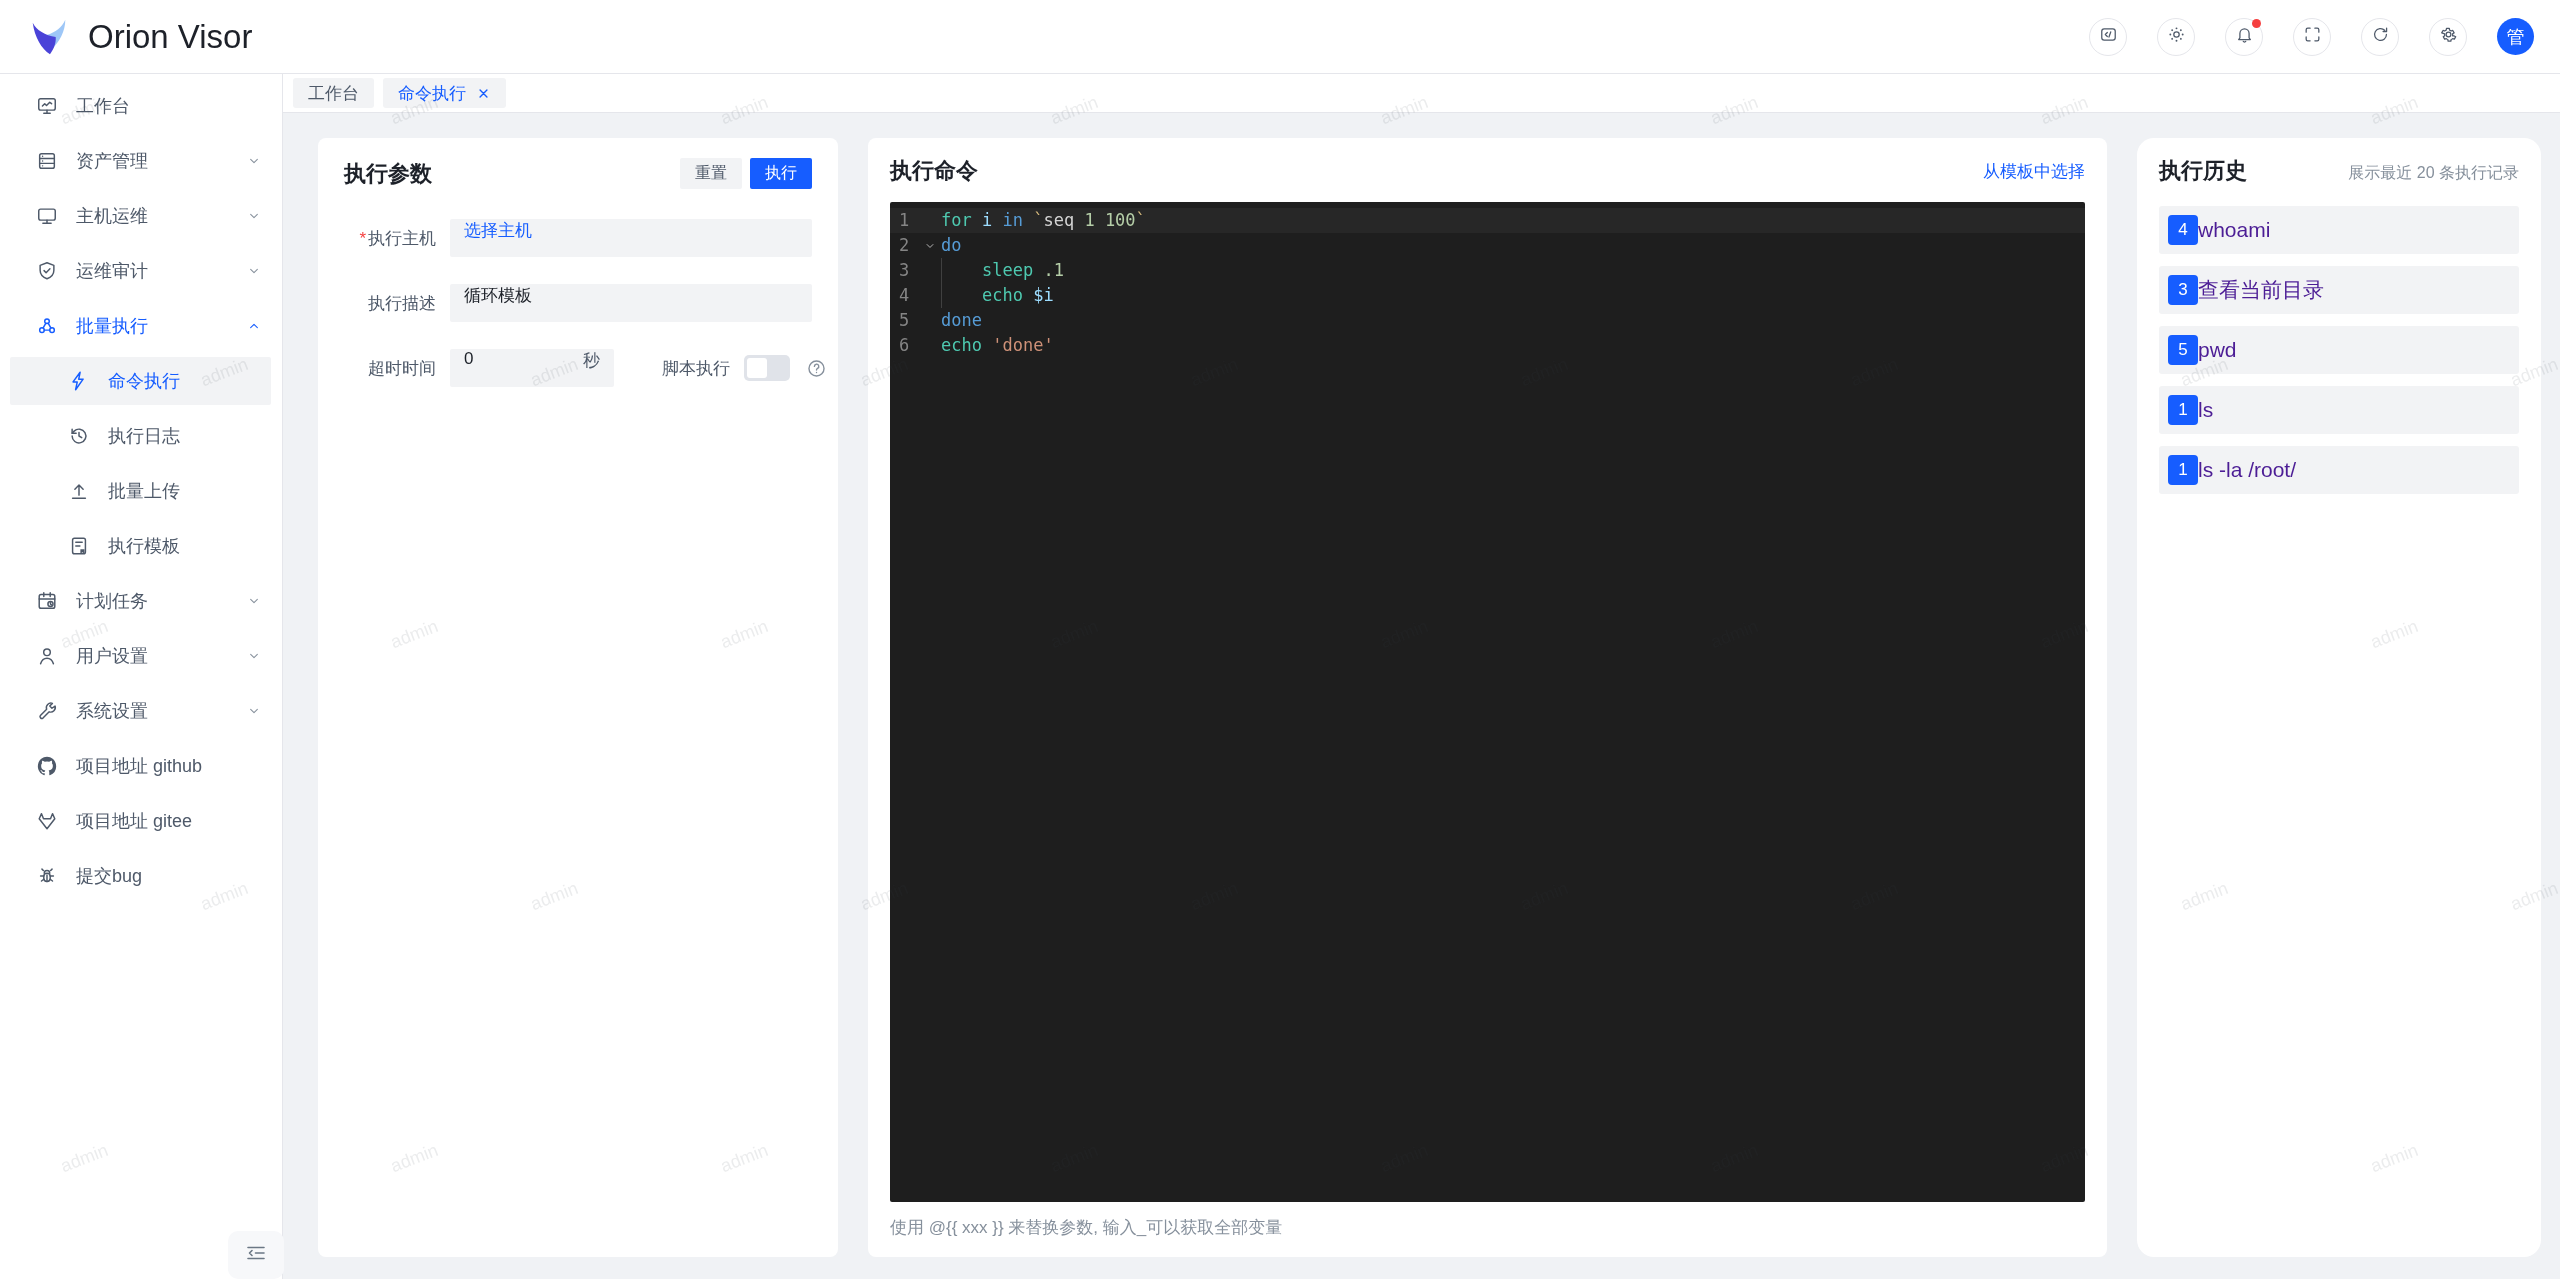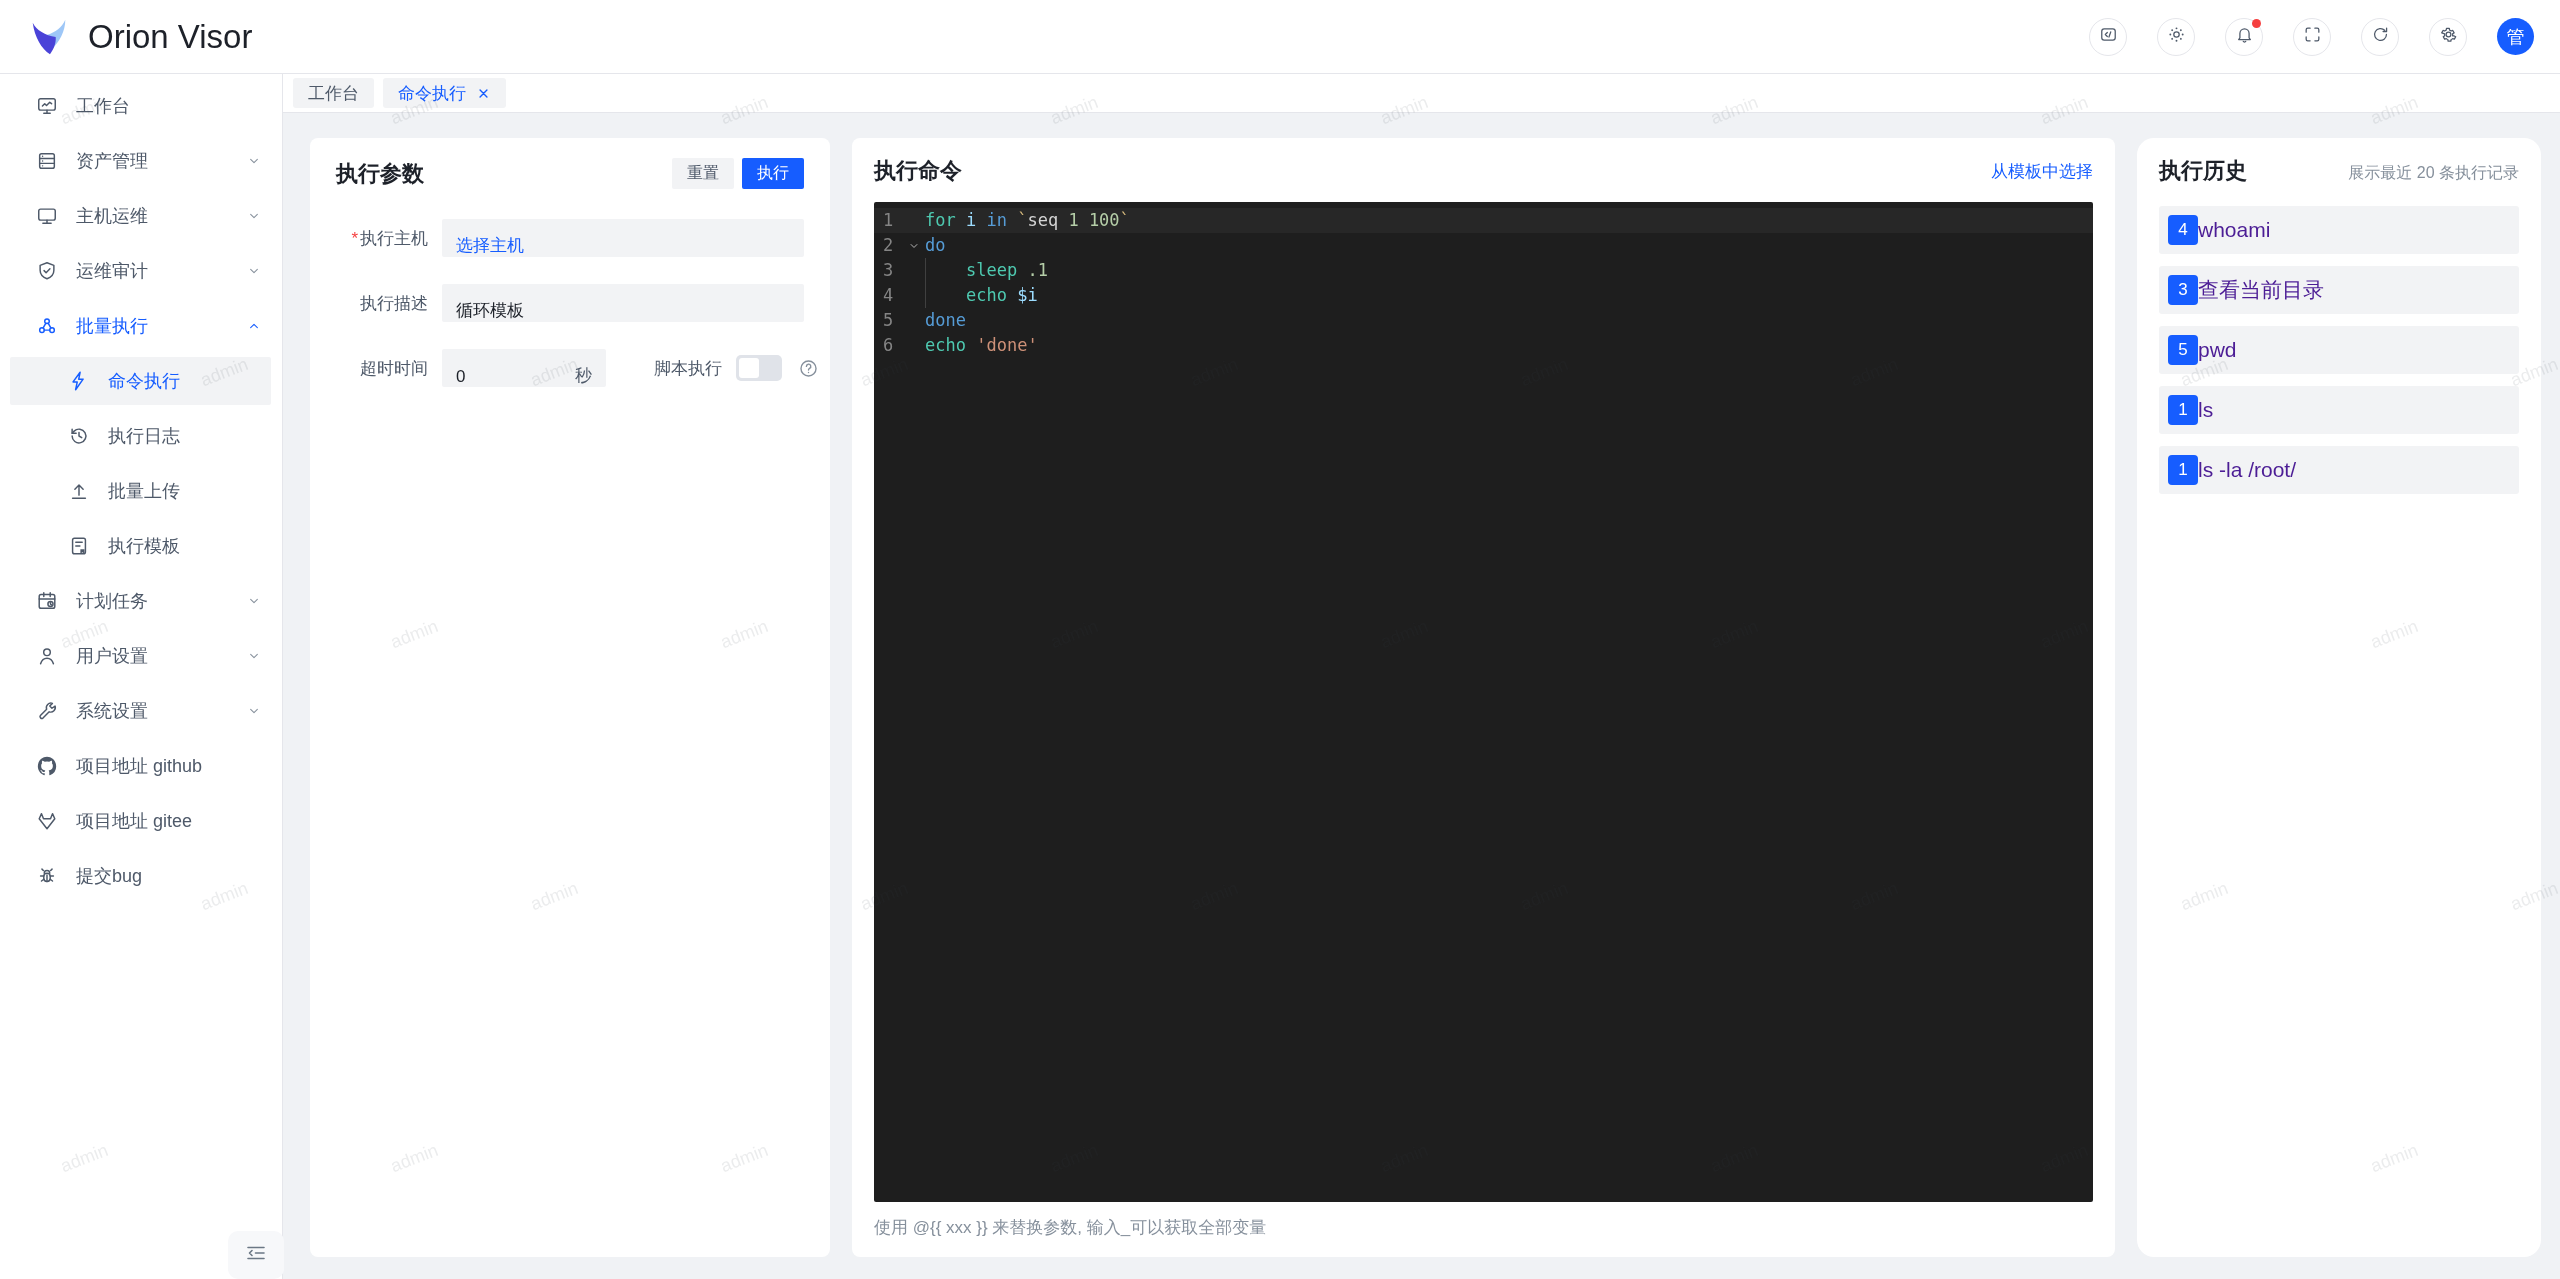--- a/index.html
+++ b/index.html
@@ -47,7 +47,7 @@
   .tab-close svg{width:15px;height:15px;}
   
   .content{flex:1;padding:25px 19px 22px 27px;display:flex;gap:22px;box-sizing:border-box;min-height:0;}
-  .panel{background:#fff;border-radius:8px;box-sizing:border-box;}
+  .panel{background:#fff;border-radius:8px;box-sizing:border-box;margin-left:8px;}
   .panel-title{font-size:22px;font-weight:700;color:#1d2129;}
   
   .panel.params{width:520px;flex-shrink:0;padding:20px 26px;}

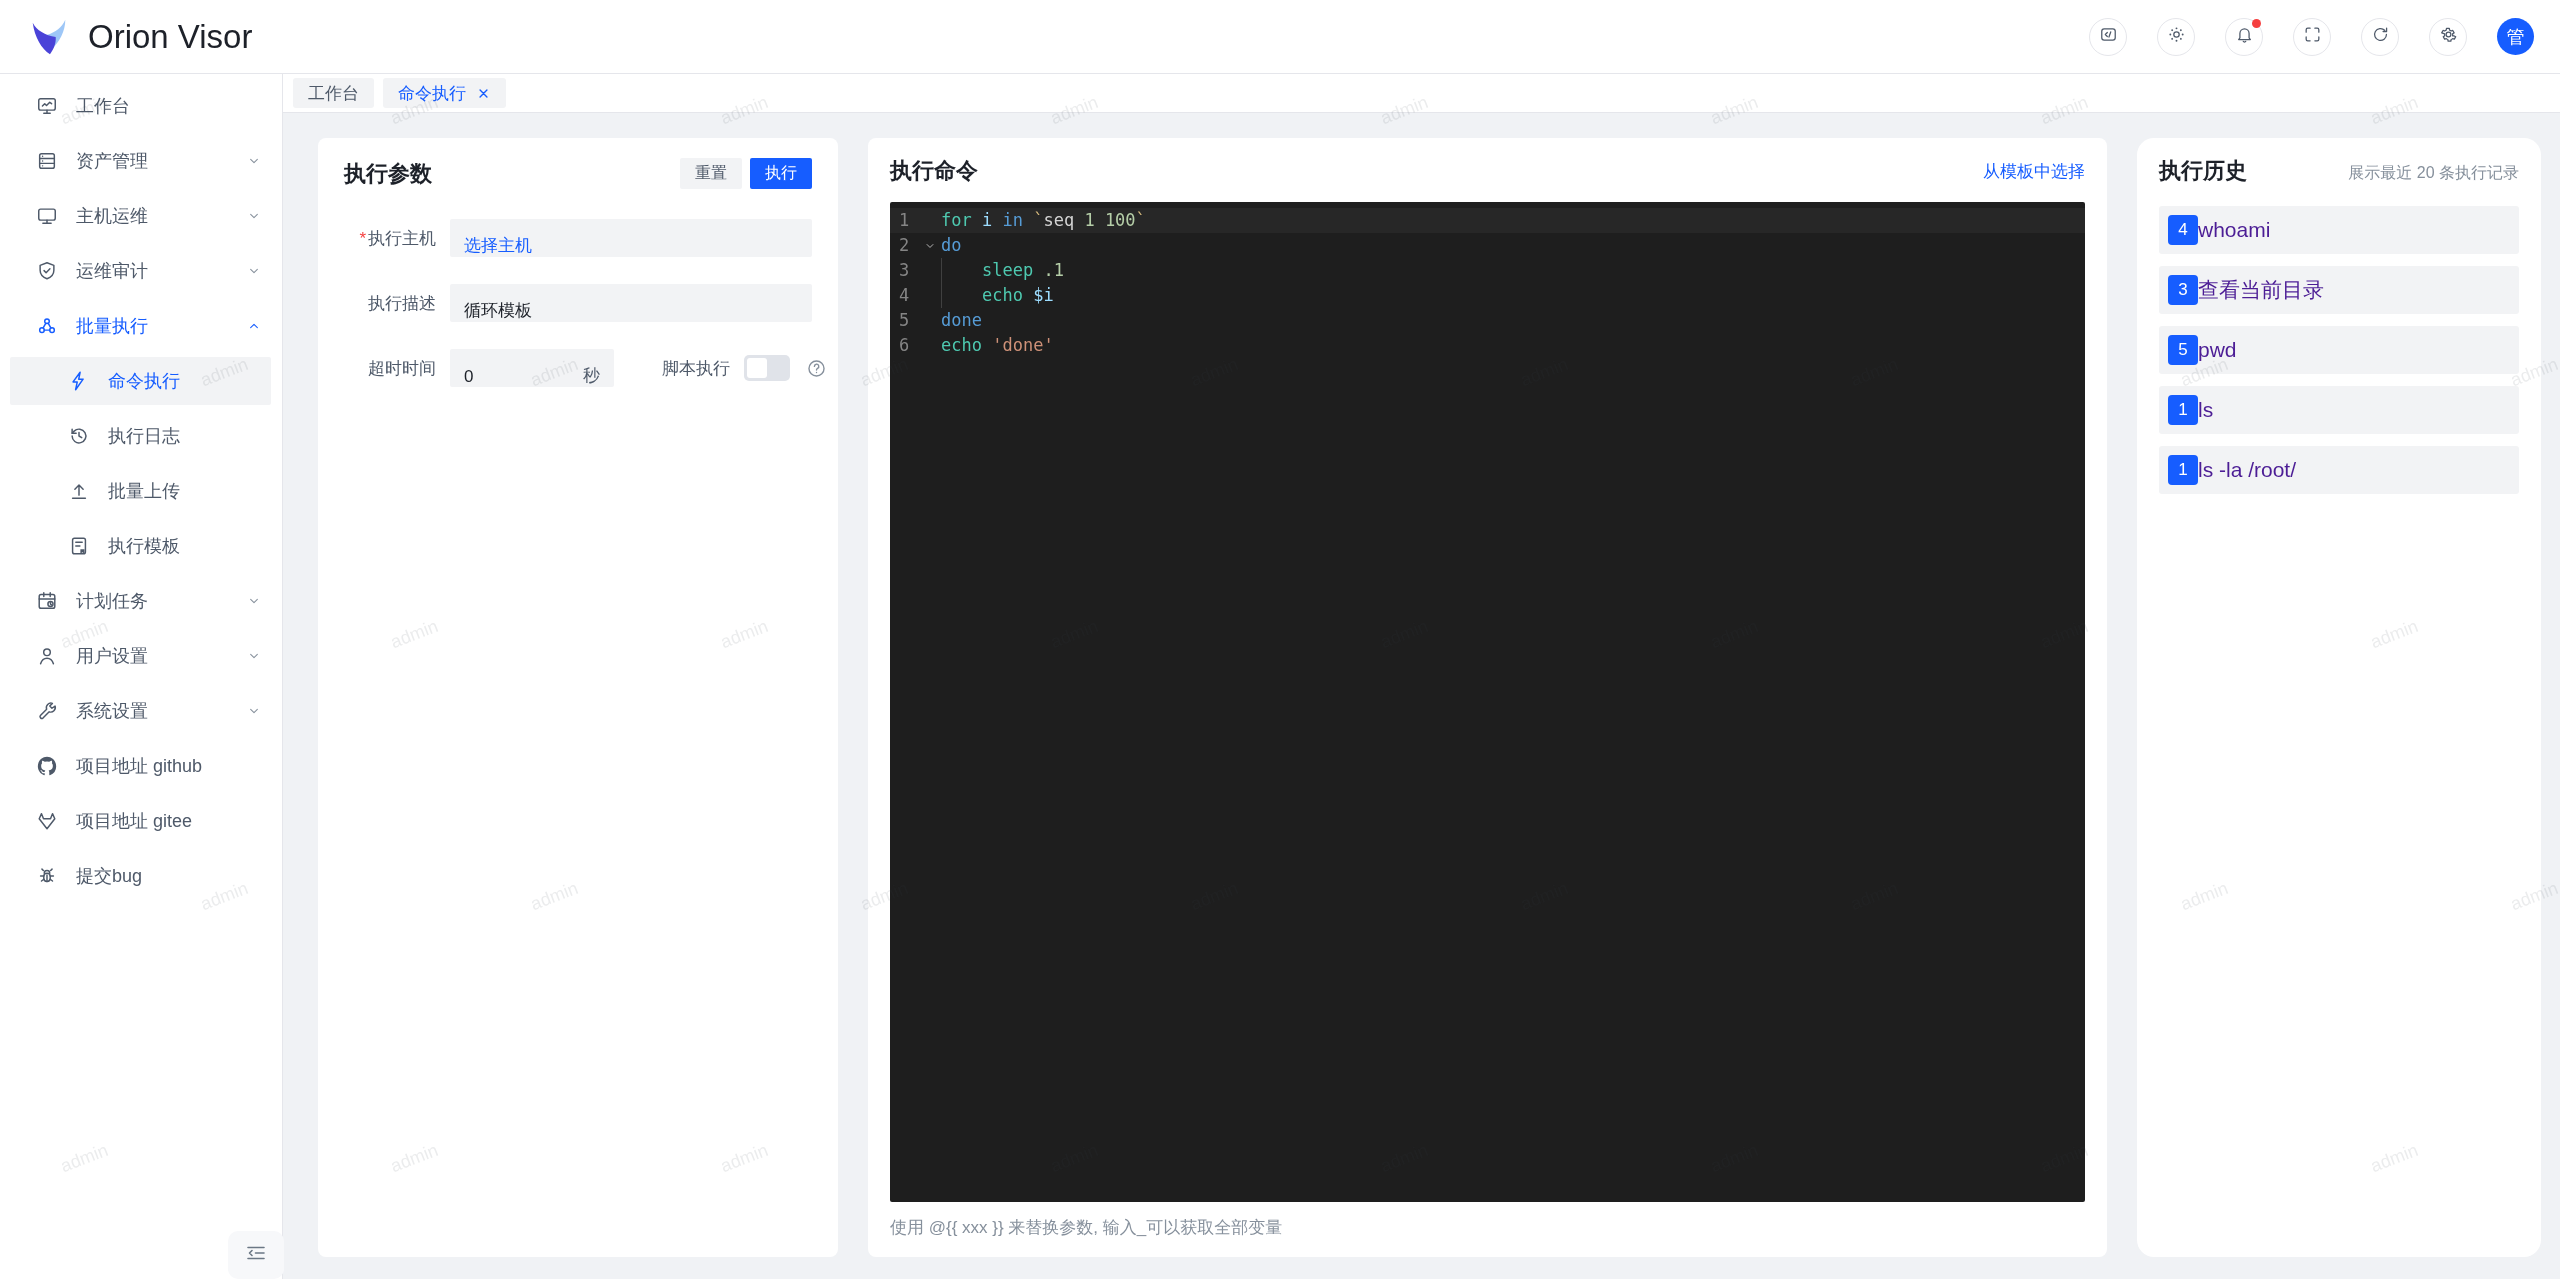--- a/index.html
+++ b/index.html
@@ -60,7 +60,7 @@
   .form-row{display:flex;align-items:center;margin-bottom:27px;}
   .form-label{width:92px;text-align:right;font-size:17px;color:#4e5969;margin-right:14px;flex-shrink:0;white-space:nowrap;}
   .req{color:#f53f3f;margin-right:2px;}
-  .form-input{flex:1;height:38px;background:#f2f3f5;border-radius:2px;display:flex;align-items:flex-end;
+  .form-input{flex:1;height:38px;background:#f2f3f5;border-radius:2px;display:flex;align-items:flex-start;
               padding:0 14px;font-size:17px;color:#1d2129;box-sizing:border-box;cursor:text;}
   .form-input.small{flex:none;width:164px;justify-content:space-between;}
   .link-text{color:#165dff;cursor:pointer;}

